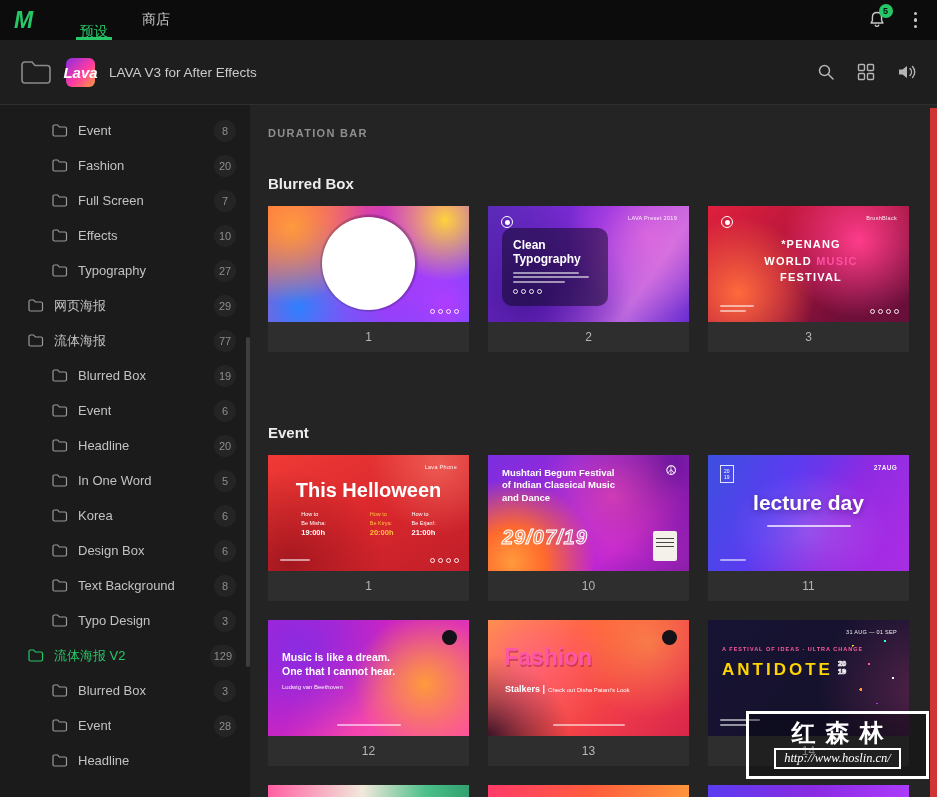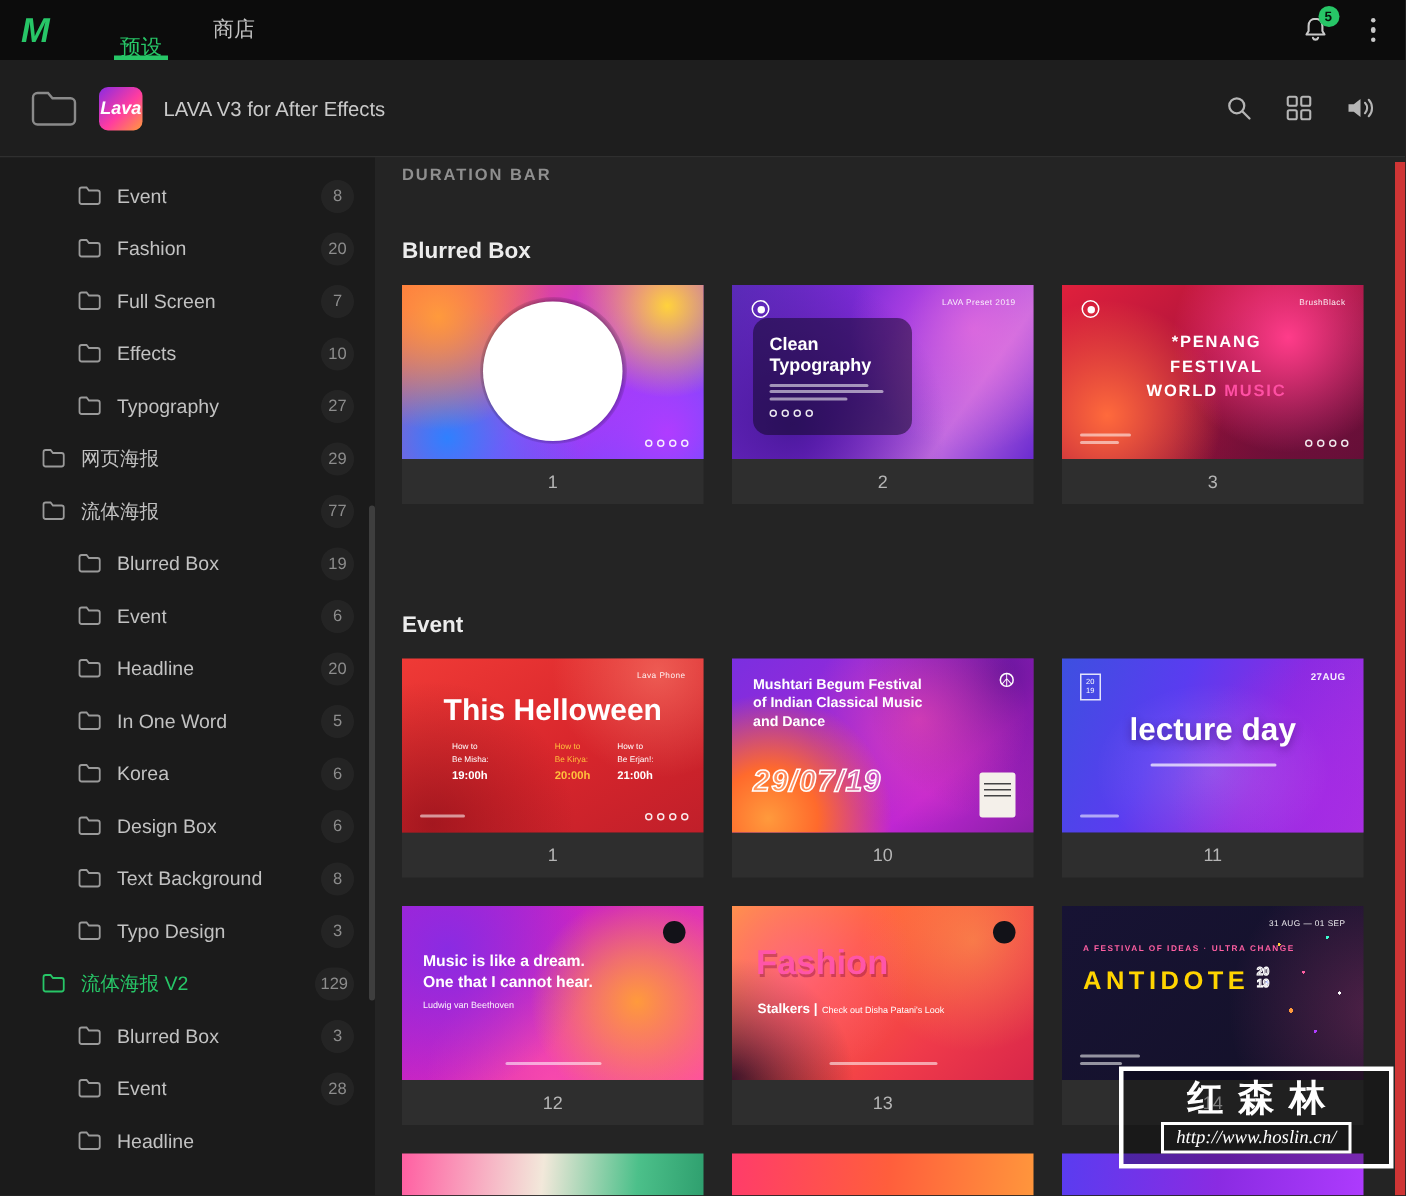--- a/index.html
+++ b/index.html
@@ -25,7 +25,7 @@
   .subheader { height:65px; background:#1e1e1e; border-bottom:1px solid #2f2f2f; display:flex; align-items:center; padding:0 20px; gap:14px; }
   .hdr-folder { flex:0 0 auto; }
   .pack-thumb { width:29px; height:29px; border-radius:6px; background:linear-gradient(135deg,#8a2be2 0%,#ff3ca0 55%,#ff9a3c 100%);
-                display:flex; align-items:center; justify-content:center; color:#fff; font-size:12px; font-style:italic; font-weight:700; cursor:pointer; }
+                display:flex; align-items:center; justify-content:center; color:#fff; font-size:15px; font-style:italic; font-weight:700; cursor:pointer; }
   .hdr-title { font-size:13.5px; color:#cacaca; }
   .hdr-icons { margin-left:auto; display:flex; align-items:center; gap:22px; }
   .hdr-icons .icon-btn { cursor:pointer; display:flex; align-items:center; }

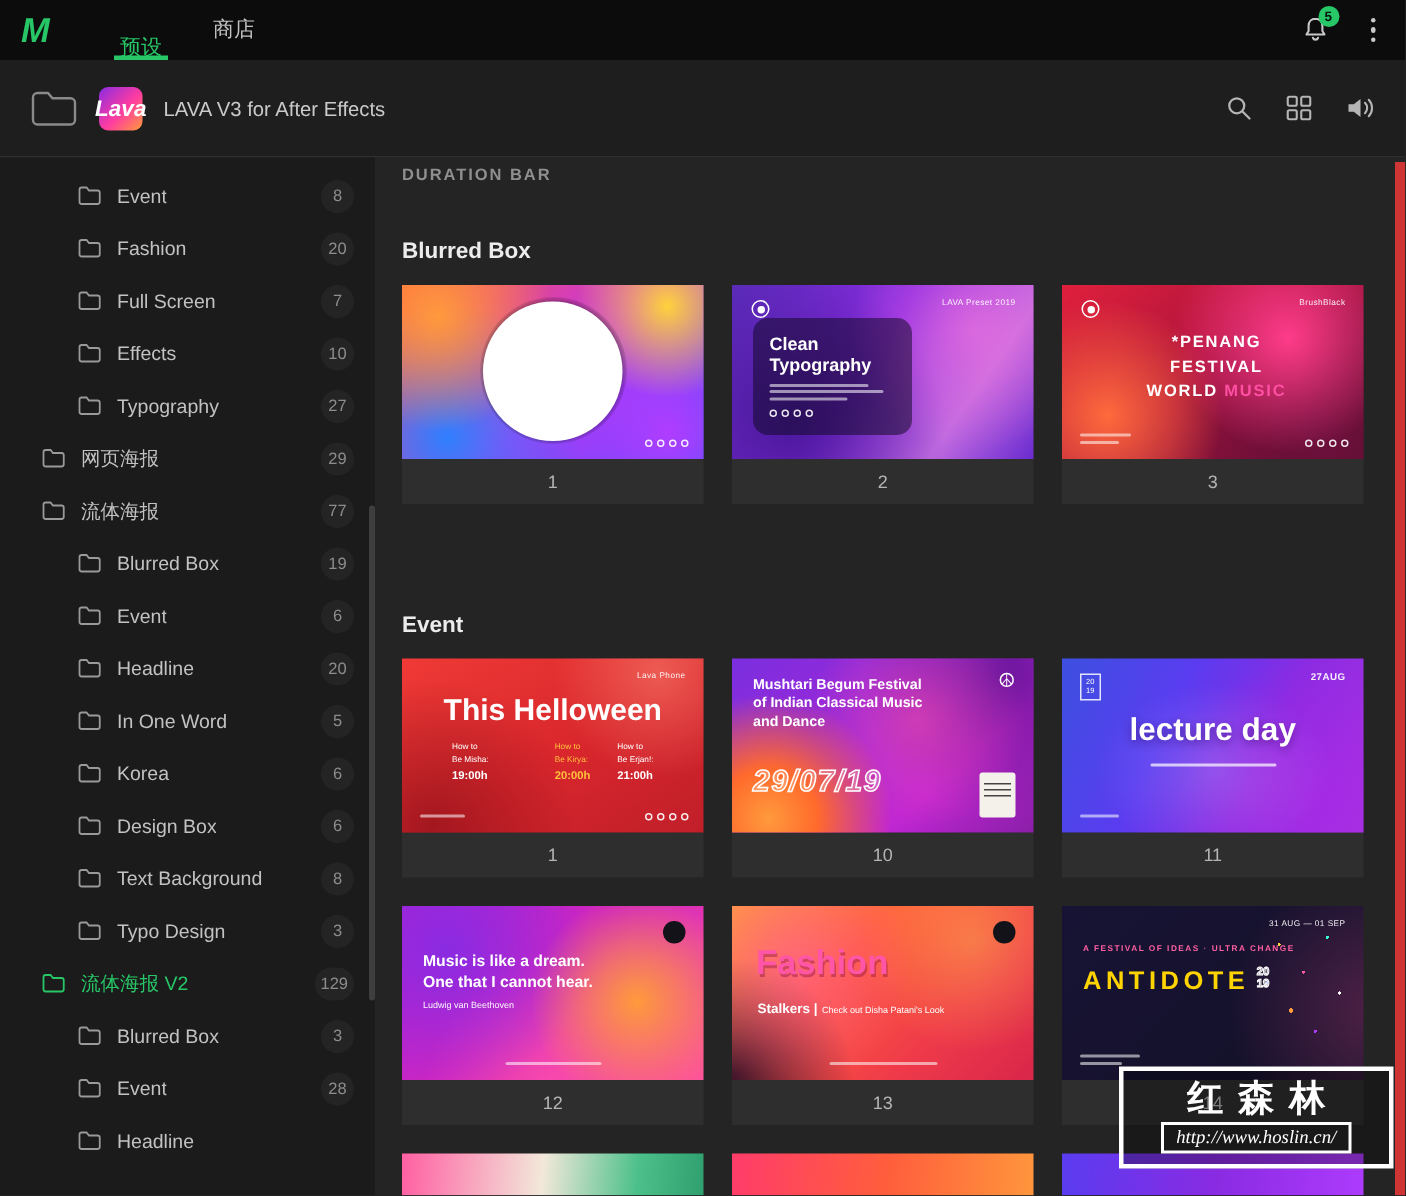--- a/index.html
+++ b/index.html
@@ -47,7 +47,7 @@
 
   
   .content { flex:1; background:#242424; padding:0 20px 0 18px; overflow:hidden; position:relative; }
-  .duration-label { margin-top:6px; font-size:11px; font-weight:700; letter-spacing:1.3px; color:#8f8f8f; cursor:pointer; width:max-content; }
+  .duration-label { margin-top:22px; font-size:11px; font-weight:700; letter-spacing:1.3px; color:#8f8f8f; cursor:pointer; width:max-content; }
   .section-blurred { margin-top:36px; }
   .section-event { margin-top:72px; }
   .section-title { font-size:15px; font-weight:700; color:#ececec; margin-bottom:14px; }

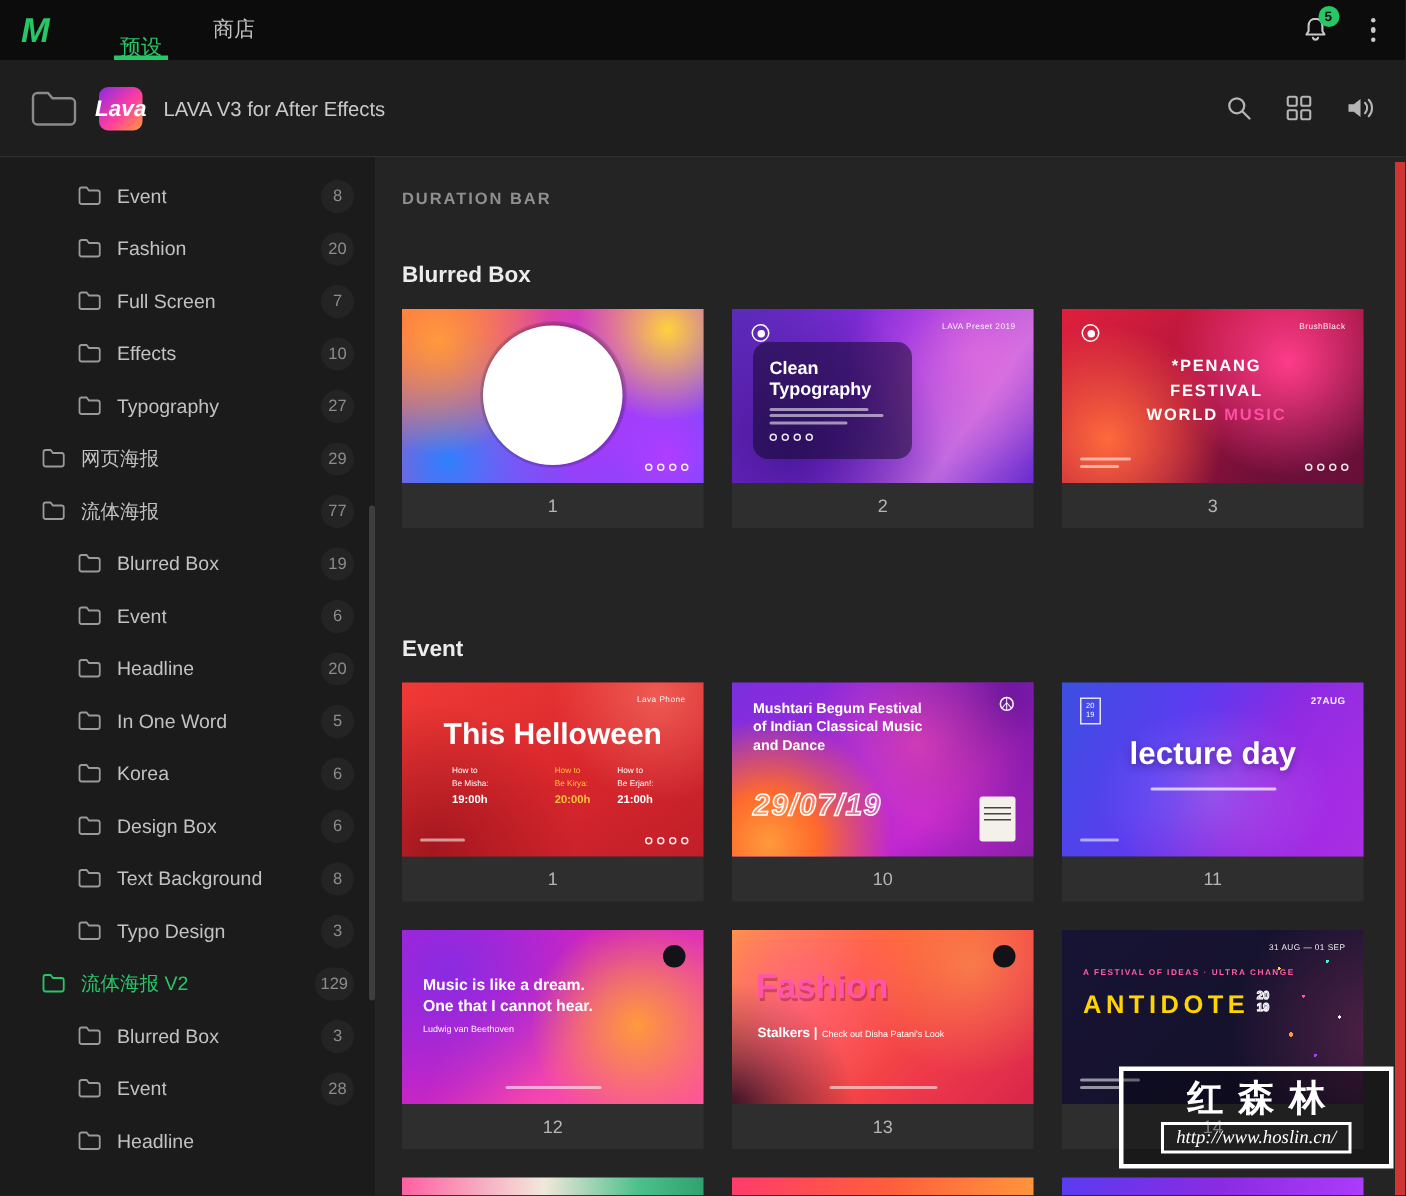--- a/index.html
+++ b/index.html
@@ -448,8 +448,8 @@
               <span class="tr-brand">BrushBlack</span>
               <div class="bb3-center">
                 <div>*PENANG</div>
+                <div><span>WORLD</span> <span class="pink">MUSIC</span></div>
                 <div>FESTIVAL</div>
-                <div><span>WORLD</span> <span class="pink">MUSIC</span></div>
               </div>
               <div class="micro-bars bl">
                   <i style="width:34px"></i>

